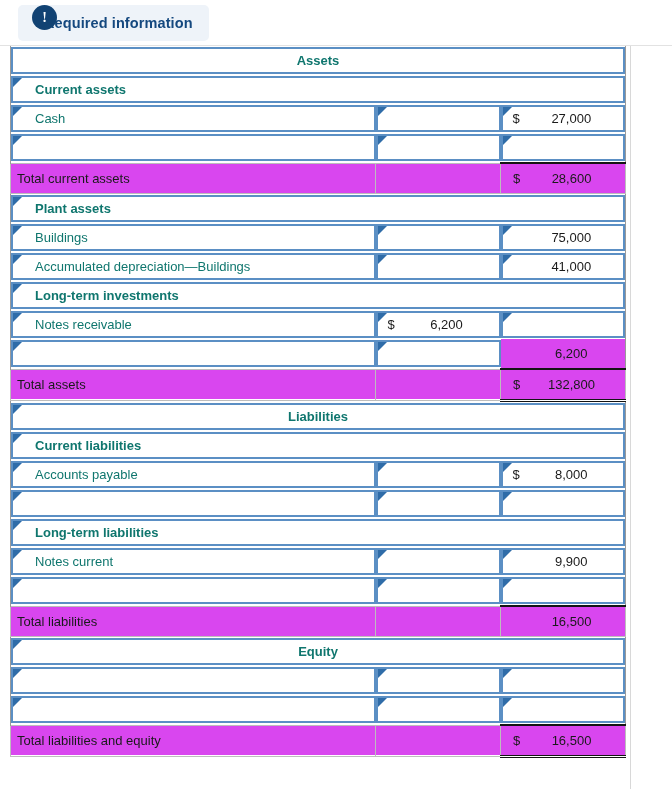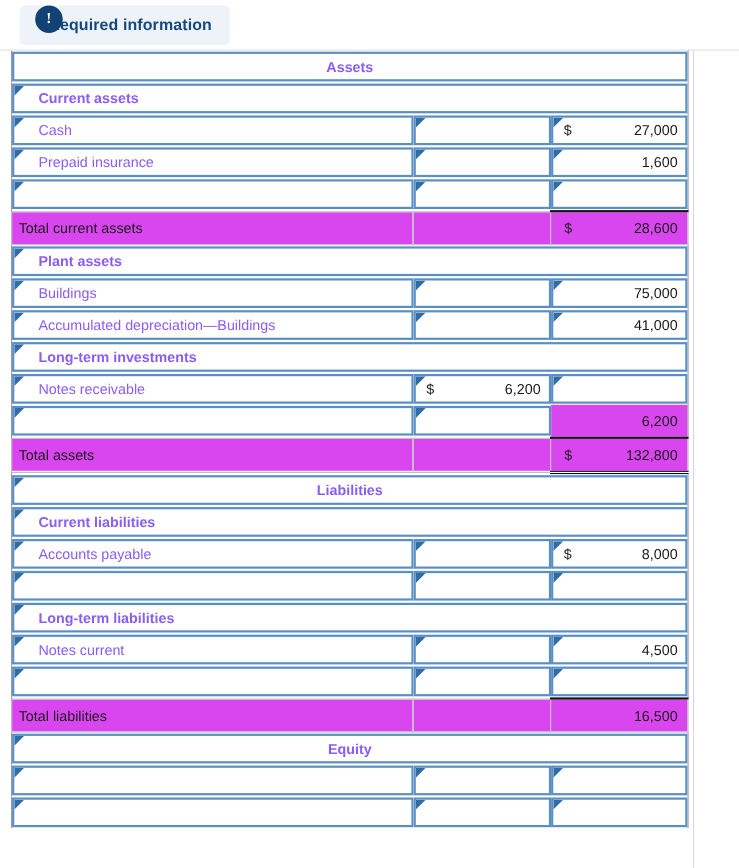--- a/index.html
+++ b/index.html
@@ -122,7 +122,7 @@
   .cell .txt {
     padding-left: 6px;
     white-space: nowrap;
-    color: #8b5cf6;
+    color: #0f766e;
   }
   .cell .txt.indent { padding-left: 22px; }
   .cell .txt.bold   { font-weight: bold; padding-left: 22px; }

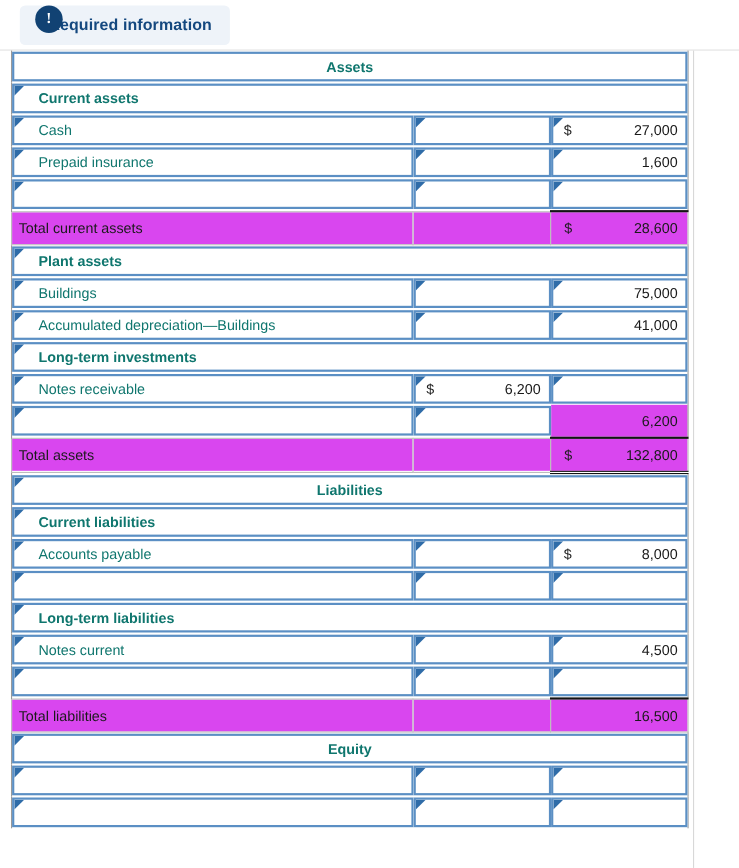--- a/index.html
+++ b/index.html
@@ -148,7 +148,7 @@
   }
   .money .val {
     flex: 1 1 auto;
-    text-align: right;
+    text-align: center;
     white-space: nowrap;
   }
 

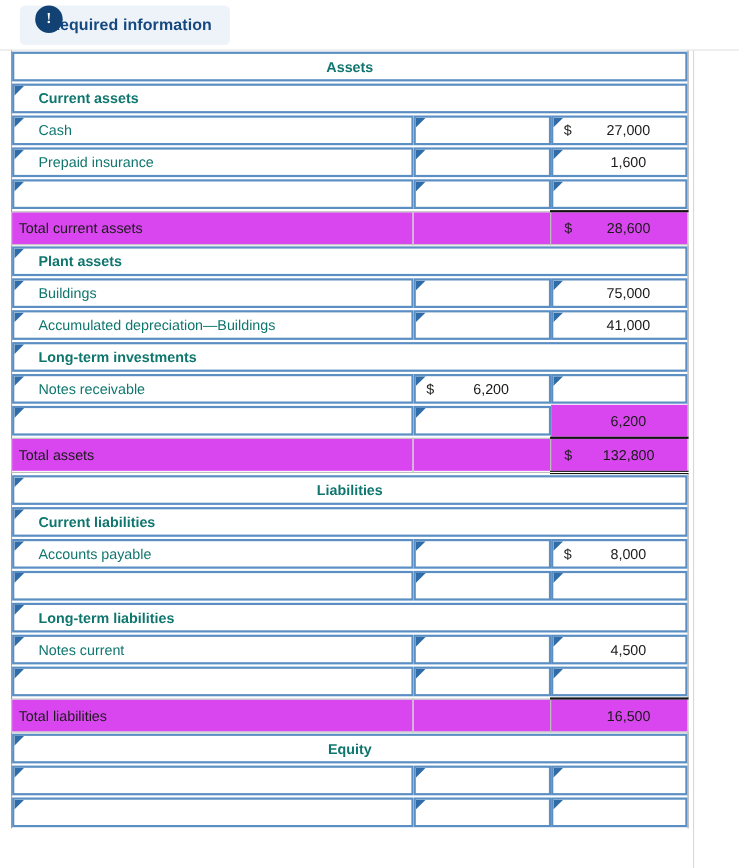--- a/index.html
+++ b/index.html
@@ -232,29 +232,6 @@
       <tr>
         <td class="frame-l">
           <div class="cell">
-            <span class="txt indent">Prepaid insurance</span>
-          </div>
-        </td>
-        <td>
-          <div class="cell">
-            <div class="money">
-              <span class="sym"></span>
-              <span class="val"></span>
-            </div>
-          </div>
-        </td>
-        <td class="frame-r">
-          <div class="cell">
-            <div class="money">
-              <span class="sym"></span>
-              <span class="val">1,600</span>
-            </div>
-          </div>
-        </td>
-      </tr>
-      <tr>
-        <td class="frame-l">
-          <div class="cell">
             <span class="txt indent"></span>
           </div>
         </td>

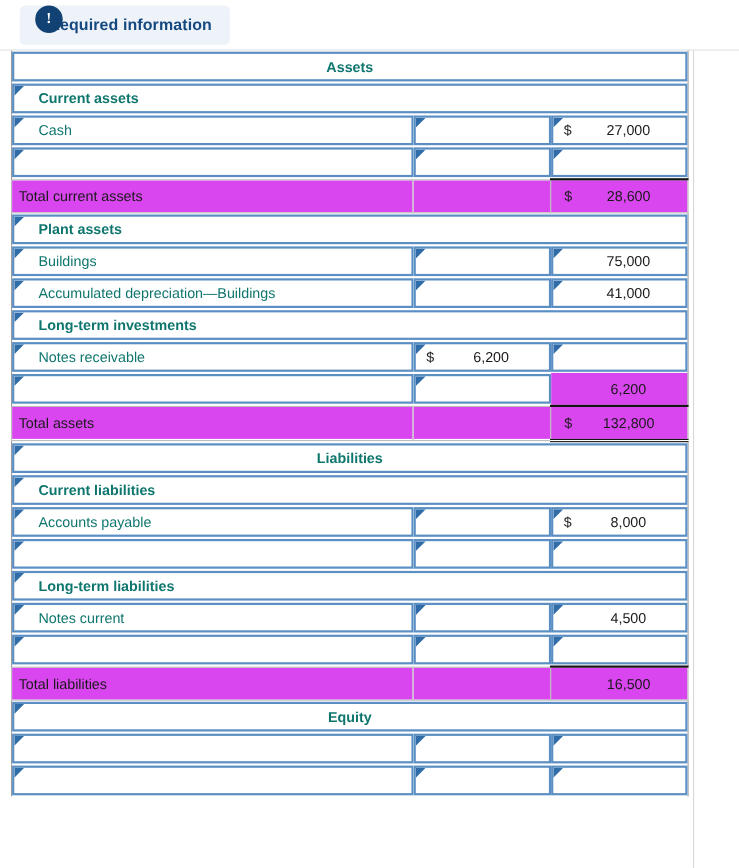--- a/index.html
+++ b/index.html
@@ -489,7 +489,7 @@
           <div class="cell">
             <div class="money">
               <span class="sym"></span>
-              <span class="val">4,500</span>
+              <span class="val">9,900</span>
             </div>
           </div>
         </td>

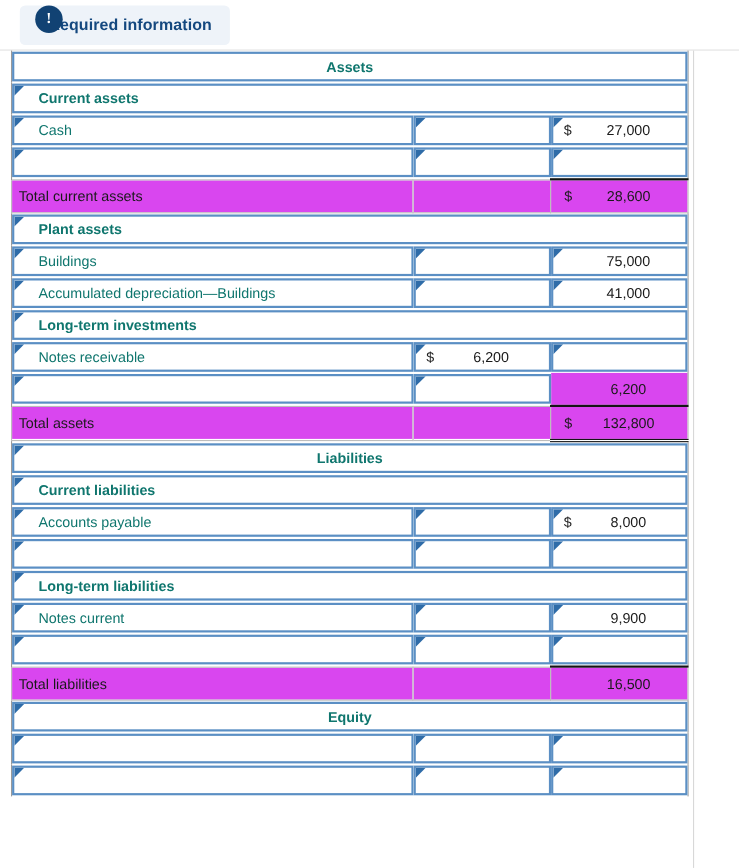--- a/index.html
+++ b/index.html
@@ -593,6 +593,29 @@
           </div>
         </td>
       </tr>
+      <tr>
+        <td class="gridcell">
+          <div class="plain">
+            <span class="txt">Total liabilities and equity</span>
+          </div>
+        </td>
+        <td class="gridcell">
+          <div class="plain">
+            <div class="money">
+              <span class="sym"></span>
+              <span class="val"></span>
+            </div>
+          </div>
+        </td>
+        <td class="gridcell topbot">
+          <div class="plain">
+            <div class="money">
+              <span class="sym">$</span>
+              <span class="val">16,500</span>
+            </div>
+          </div>
+        </td>
+      </tr>
     </tbody>
 </table>
 

